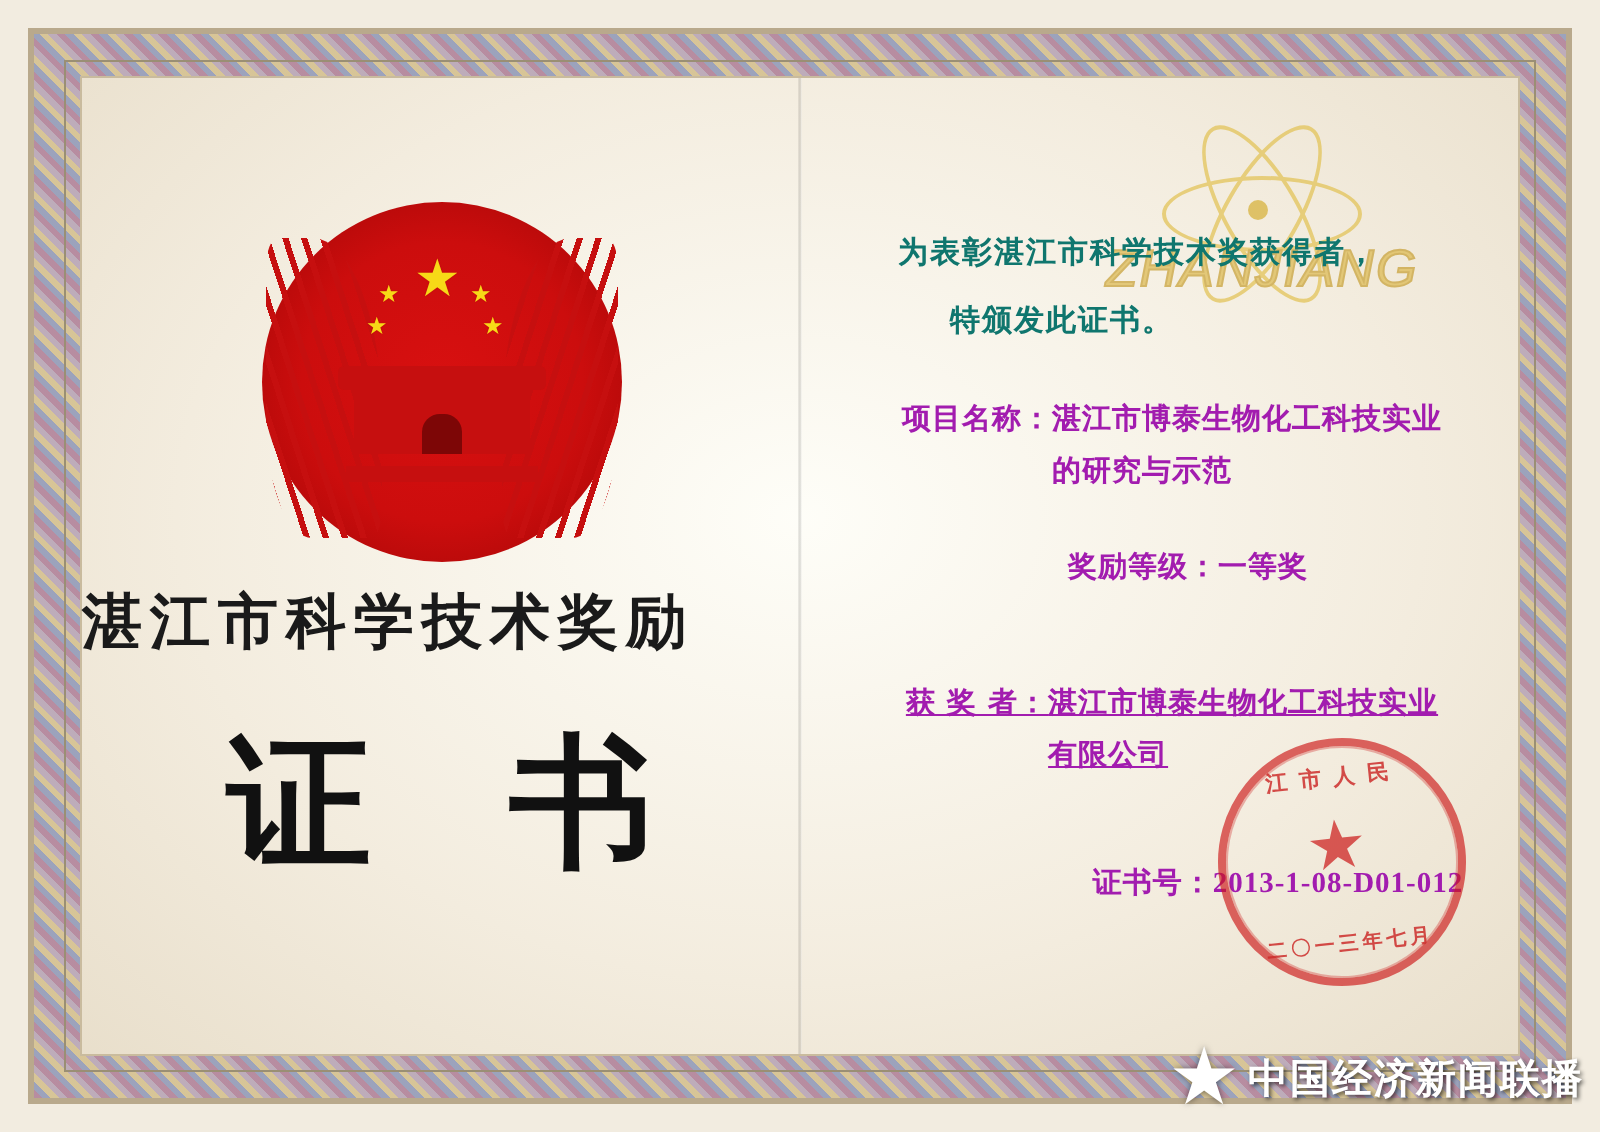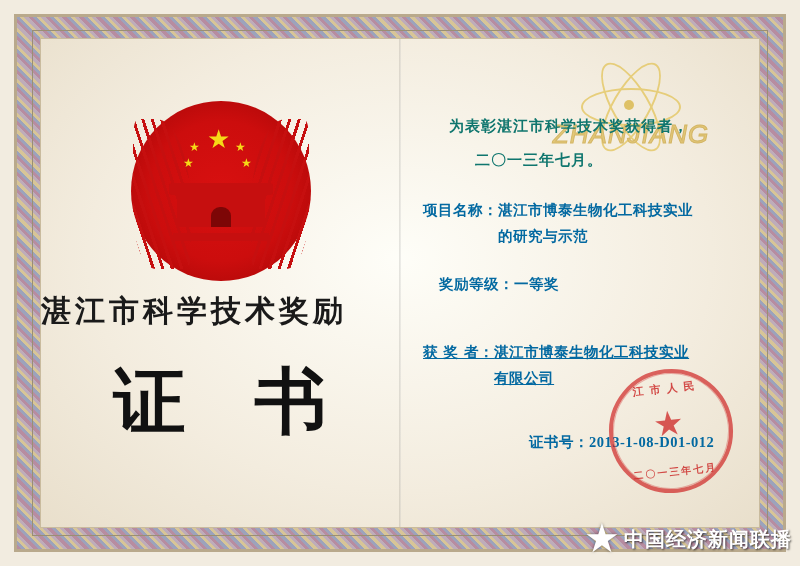--- a/index.html
+++ b/index.html
@@ -395,7 +395,7 @@
 
     <div class="preamble">
       <div class="line1">为表彰湛江市科学技术奖获得者，</div>
-      <div class="line2">二〇一三年七月。</div>
+      <div class="line2">特颁发此证书。</div>
     </div>
 
     <div class="field f-project">

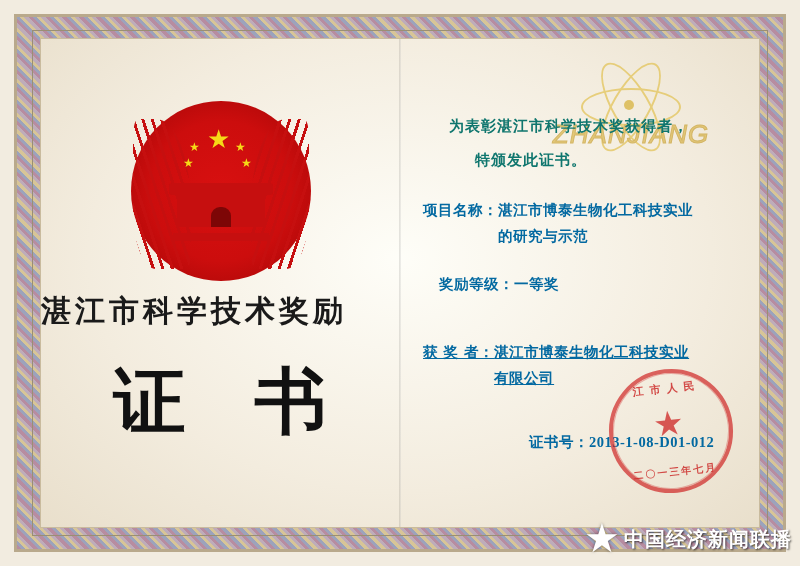--- a/index.html
+++ b/index.html
@@ -257,8 +257,9 @@
     font-family: "DejaVu Serif", "Liberation Serif", serif;
     font-size: 14.5px;
     font-weight: bold;
-    color: #0369a1;
+    color: #a21caf;
     line-height: 26px;
+    justify-content: center;
   }
   .field .label {
     white-space: nowrap;

